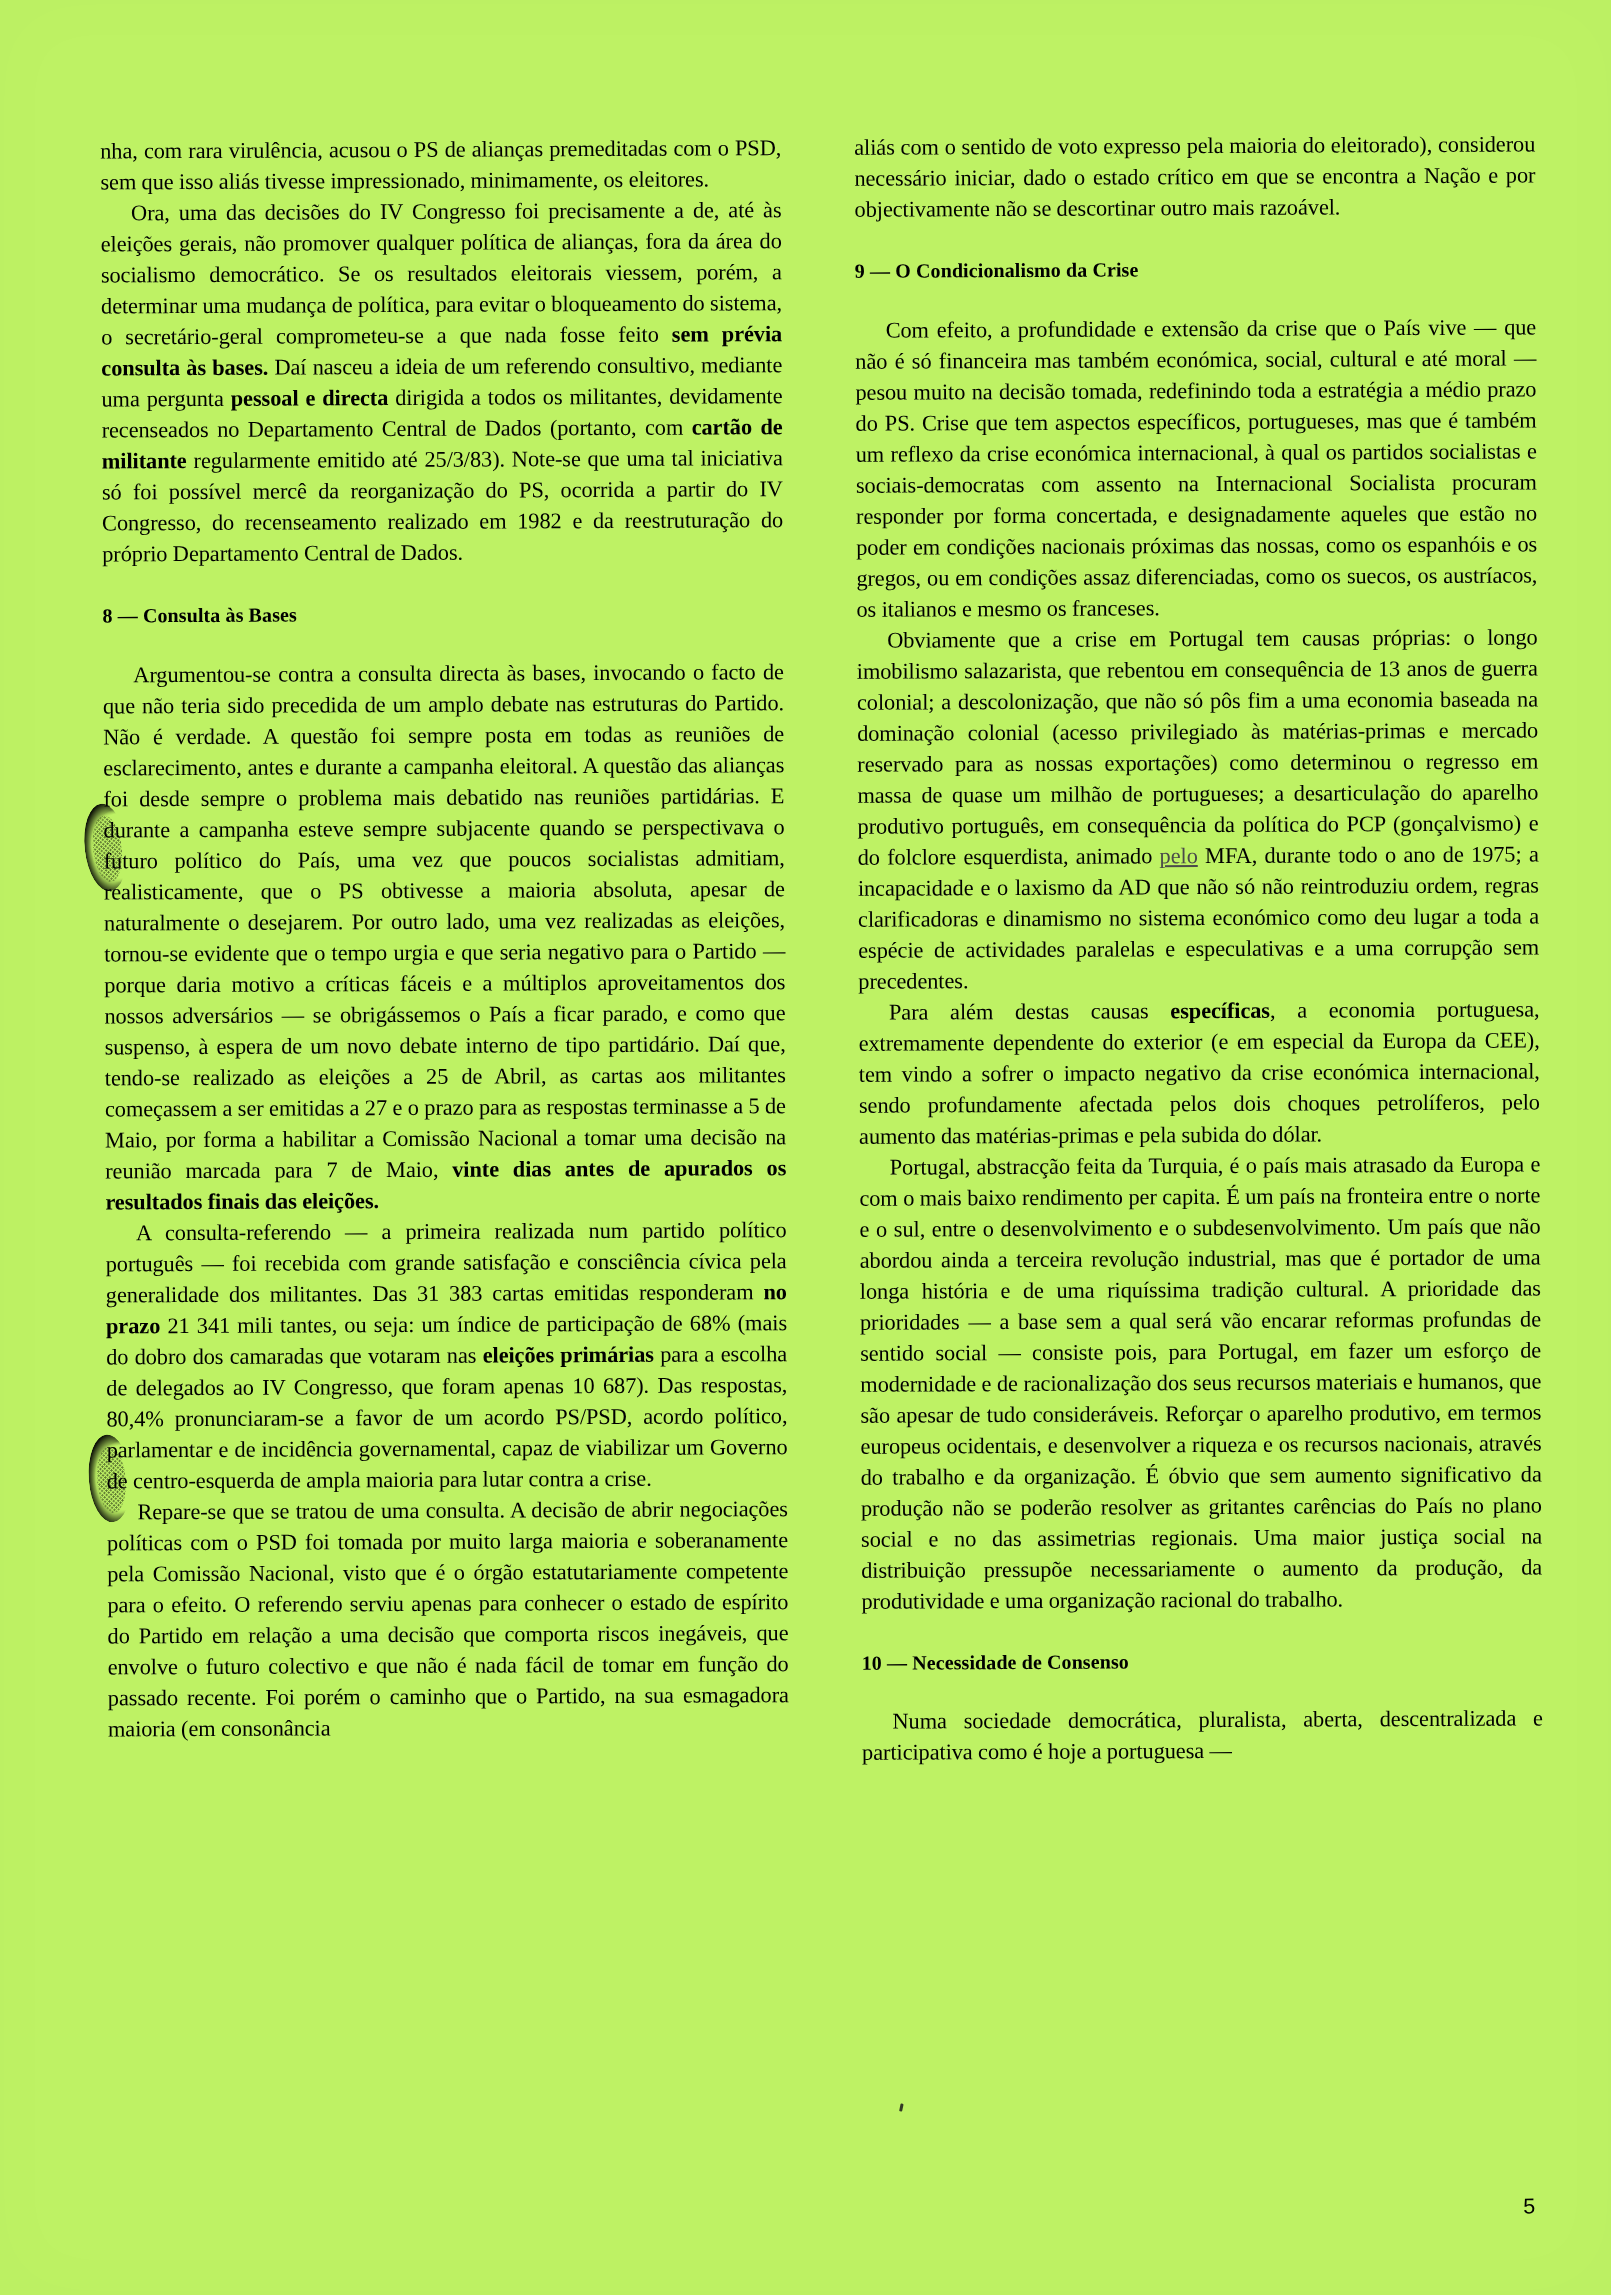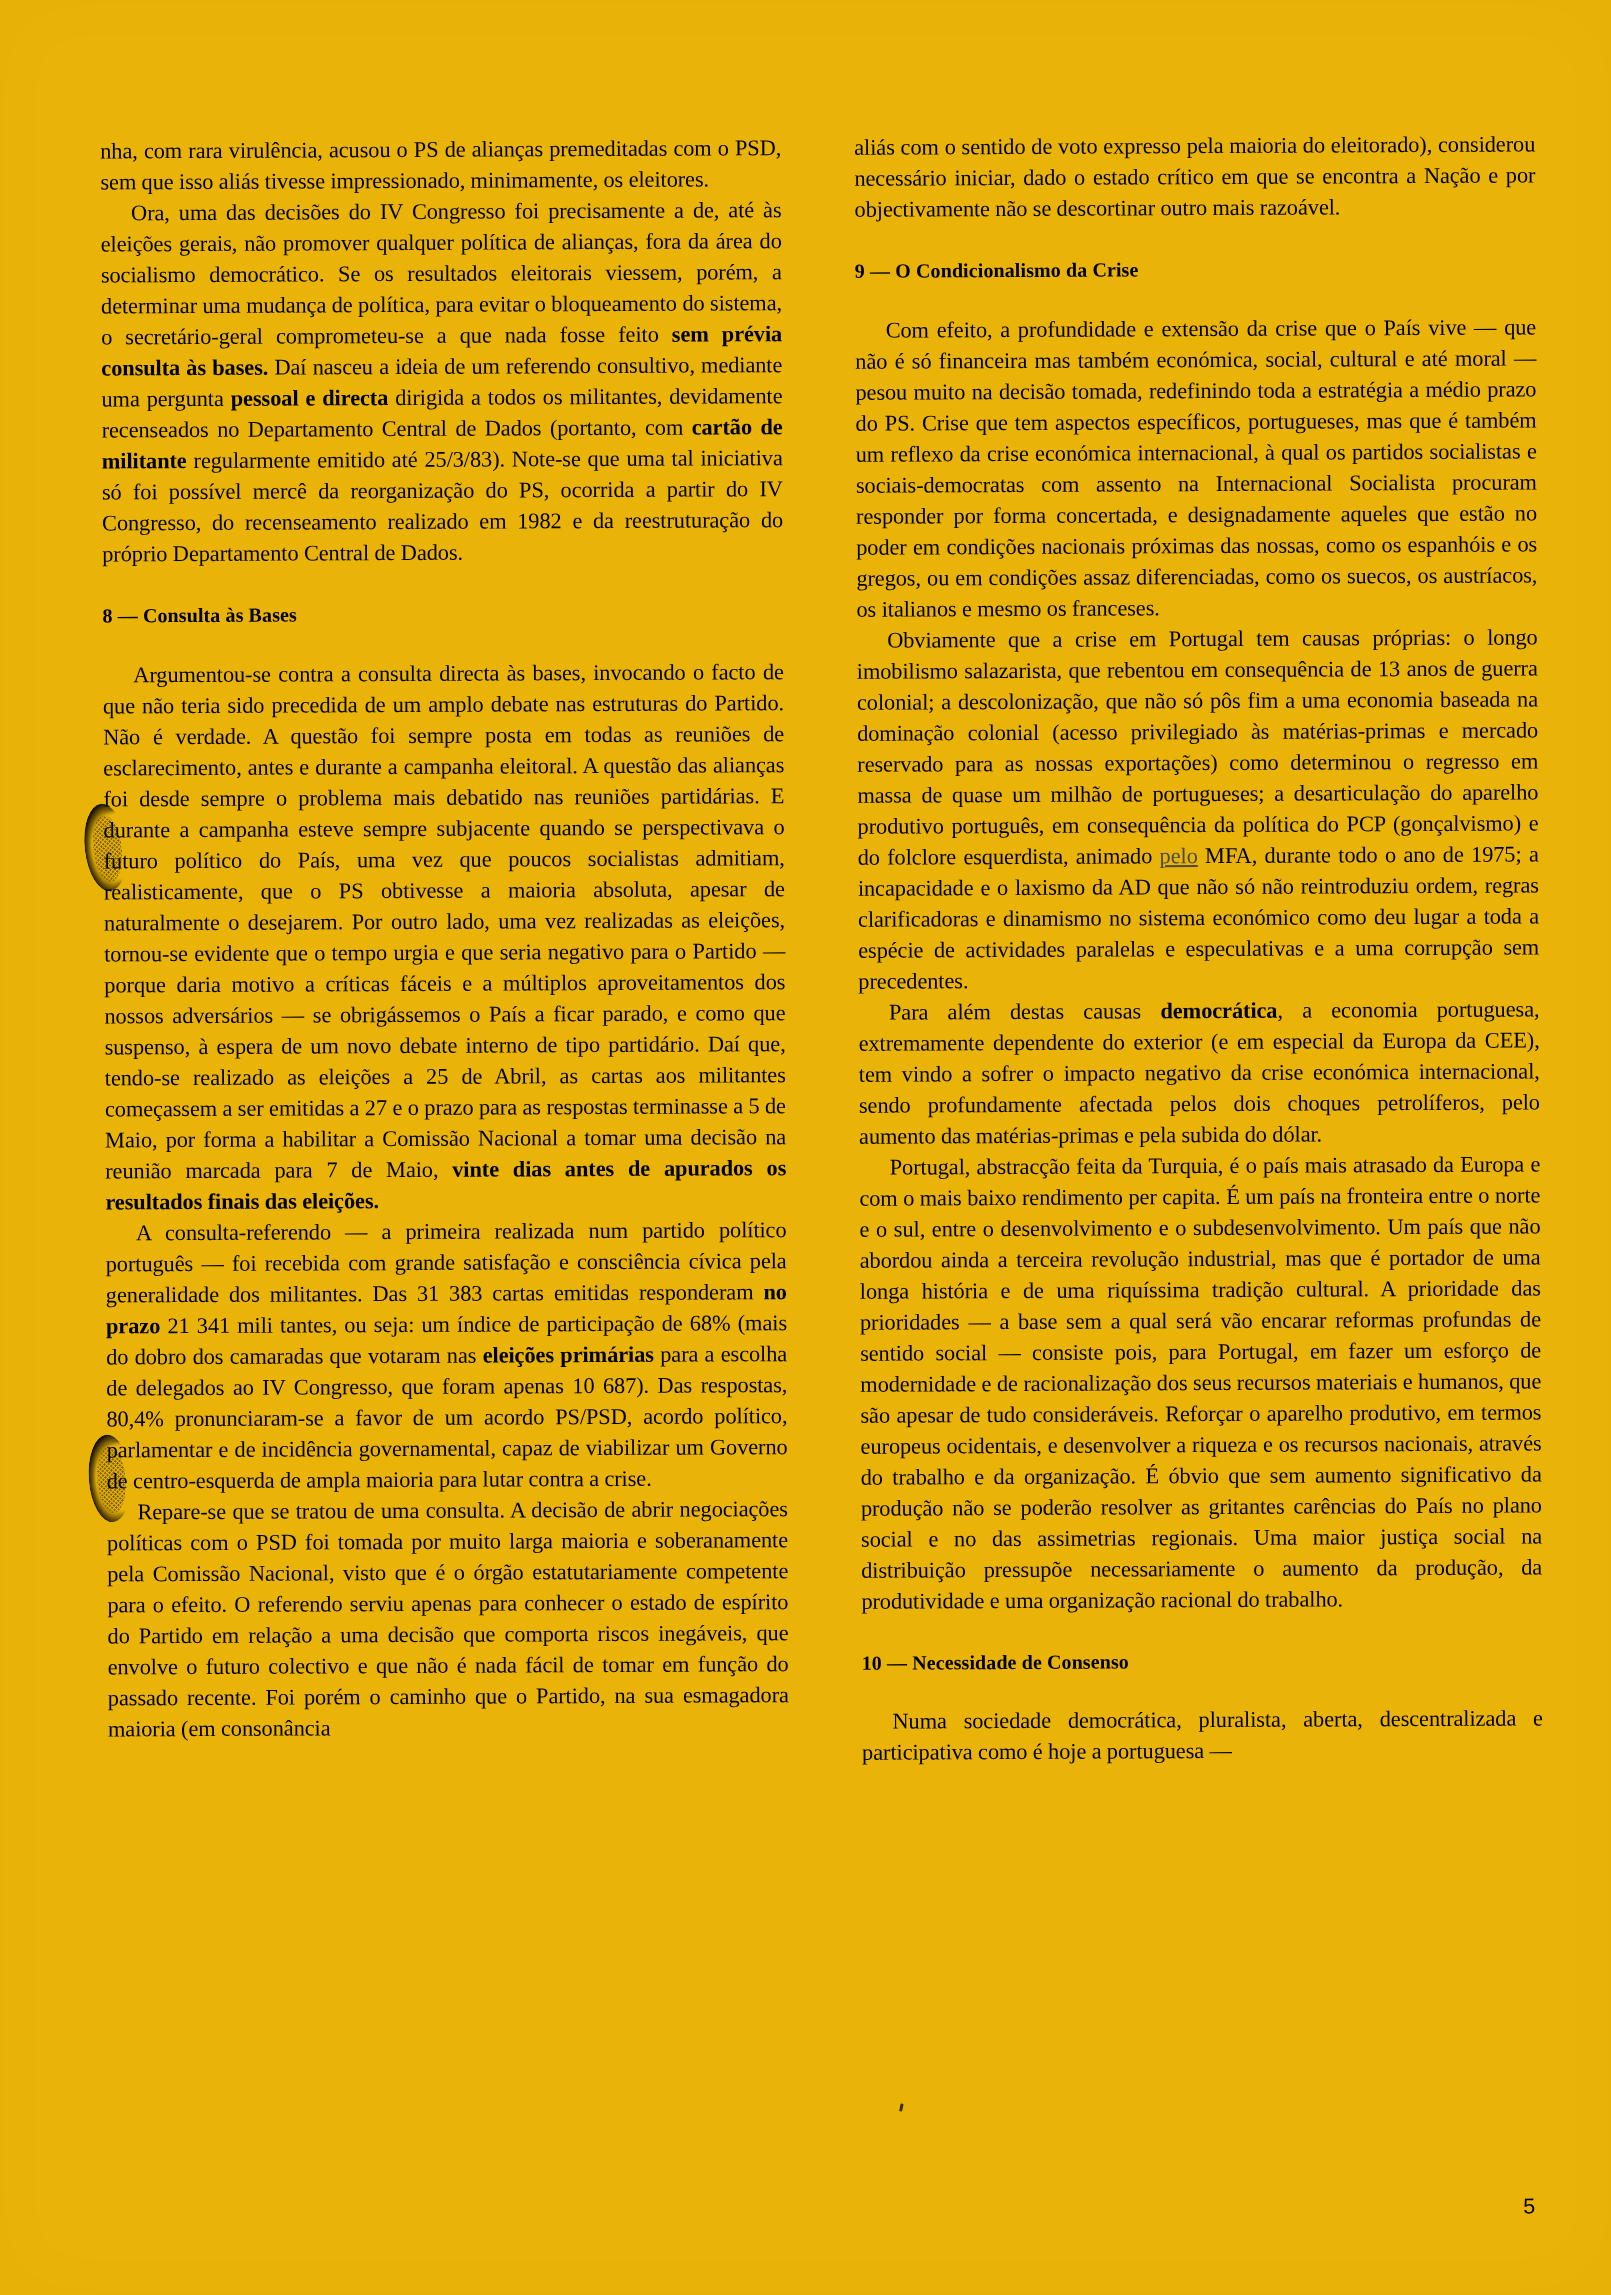--- a/index.html
+++ b/index.html
@@ -21,7 +21,7 @@
   #page-sheet {
     position: absolute;
     inset: 0;
-    background: #eab308;
+    background: #bef264;
     
     box-shadow: inset 0 0 69px 19.7px rgba(0,0,0,0.012);
   }

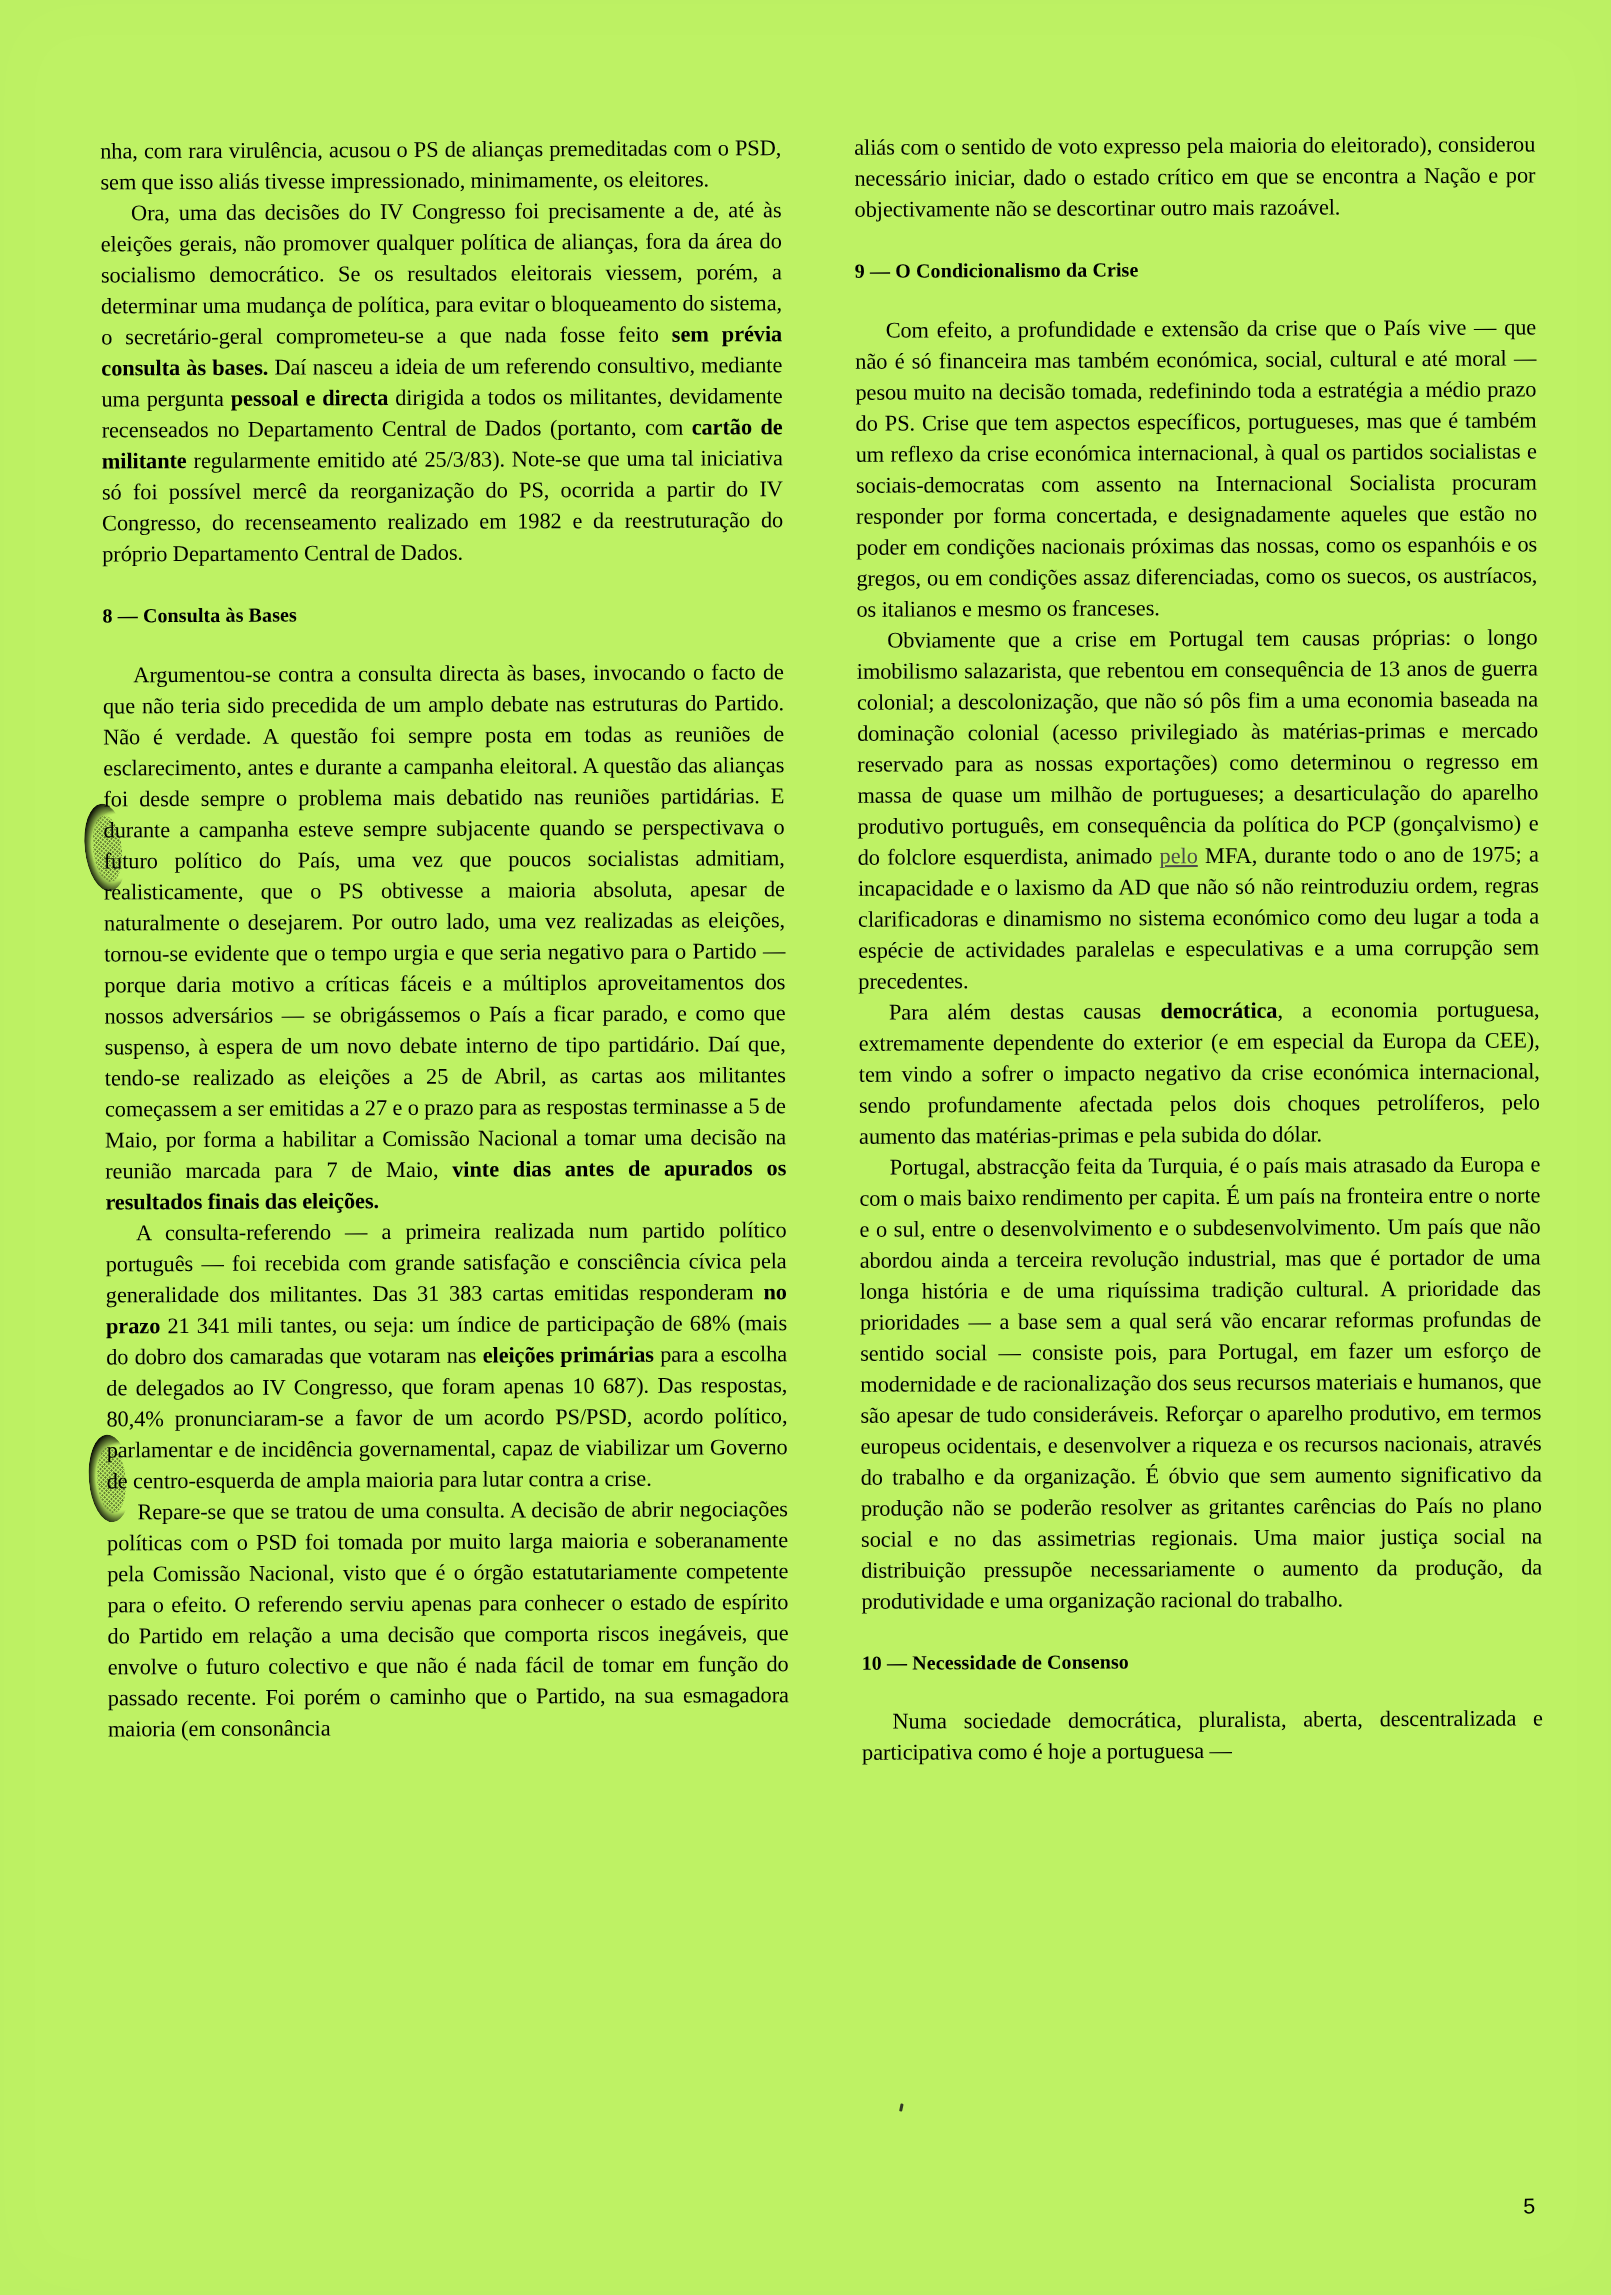--- a/index.html
+++ b/index.html
@@ -189,7 +189,7 @@
 
         <p class="para indent">Obviamente que a crise em Portugal tem causas próprias: o longo imobilismo salazarista, que rebentou em consequência de 13 anos de guerra colonial; a descolonização, que não só pôs fim a uma economia baseada na dominação colonial (acesso privilegiado às matérias-primas e mercado reservado para as nossas exportações) como determinou o regresso em massa de quase um milhão de portugueses; a desarticulação do aparelho produtivo português, em consequência da política do PCP (gonçalvismo) e do folclore esquerdista, animado <span class="faded">pelo</span> MFA, durante todo o ano de 1975; a incapacidade e o laxismo da AD que não só não reintroduziu ordem, regras clarificadoras e dinamismo no sistema económico como deu lugar a toda a espécie de actividades paralelas e especulativas e a uma corrupção sem precedentes.</p>
 
-        <p class="para indent">Para além destas causas <span class="bold">democrática</span>, a economia portuguesa, extremamente dependente do exterior (e em especial da Europa da CEE), tem vindo a sofrer o impacto negativo da crise económica internacional, sendo profundamente afectada pelos dois choques petrolíferos, pelo aumento das matérias-primas e pela subida do dólar.</p>
+        <p class="para indent">Para além destas causas <span class="bold">específicas</span>, a economia portuguesa, extremamente dependente do exterior (e em especial da Europa da CEE), tem vindo a sofrer o impacto negativo da crise económica internacional, sendo profundamente afectada pelos dois choques petrolíferos, pelo aumento das matérias-primas e pela subida do dólar.</p>
 
         <p class="para indent">Portugal, abstracção feita da Turquia, é o país mais atrasado da Europa e com o mais baixo rendimento per capita. É um país na fronteira entre o norte e o sul, entre o desenvolvimento e o subdesenvolvimento. Um país que não abordou ainda a terceira revolução industrial, mas que é portador de uma longa história e de uma riquíssima tradição cultural. A prioridade das prioridades — a base sem a qual será vão encarar reformas profundas de sentido social — consiste pois, para Portugal, em fazer um esforço de modernidade e de racionalização dos seus recursos materiais e humanos, que são apesar de tudo consideráveis. Reforçar o aparelho produtivo, em termos europeus ocidentais, e desenvolver a riqueza e os recursos nacionais, através do trabalho e da organização. É óbvio que sem aumento significativo da produção não se poderão resolver as gritantes carências do País no plano social e no das assimetrias regionais. Uma maior justiça social na distribuição pressupõe necessariamente o aumento da produção, da produtividade e uma organização racional do trabalho.</p>
 

